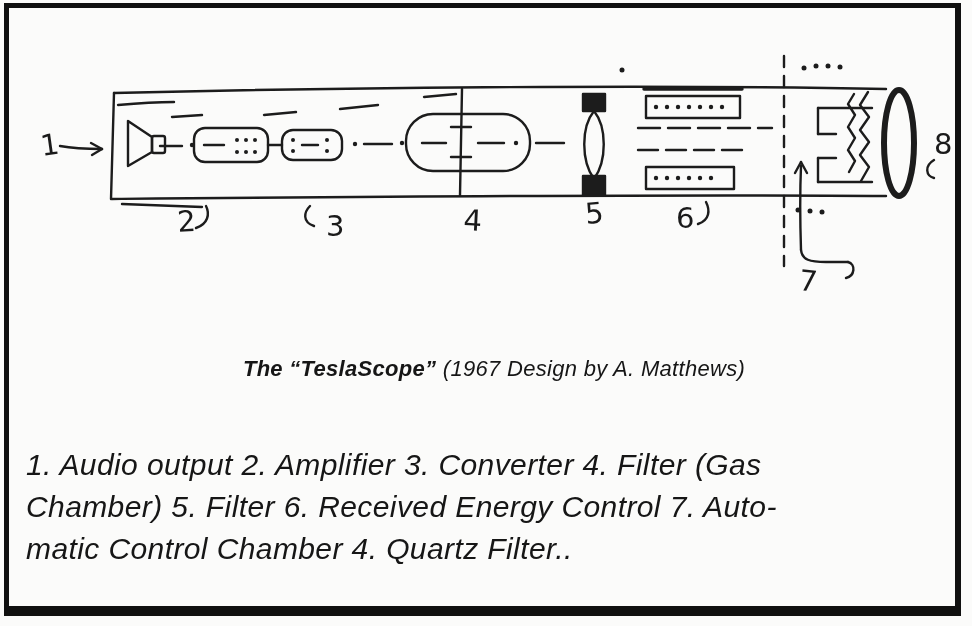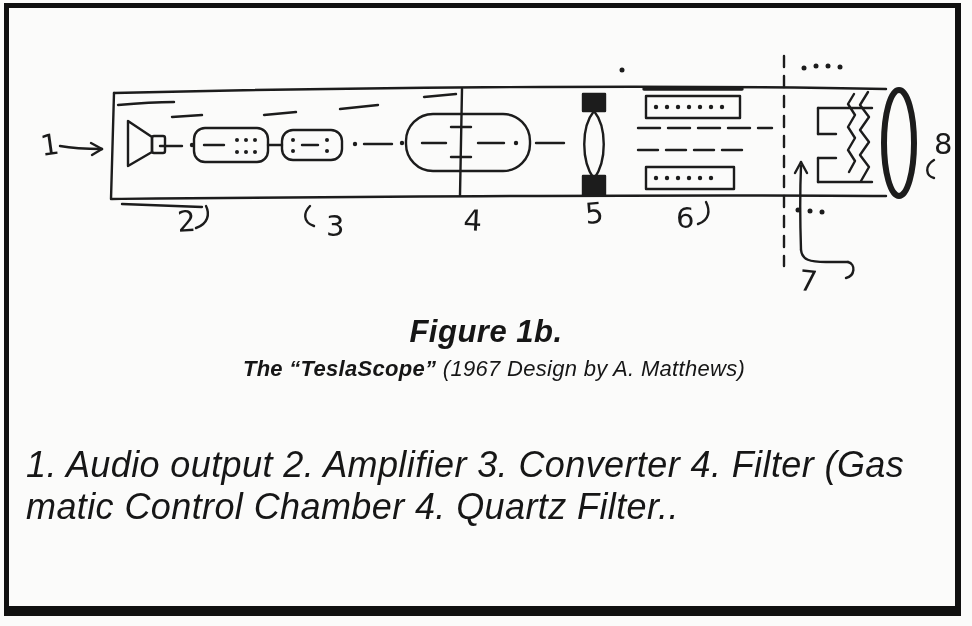--- a/index.html
+++ b/index.html
@@ -199,7 +199,6 @@
     <text class="callout-num" x="924" y="144">8</text>
   </svg>
 
-  <div class="fig-title">Figure 1b.</div>
 
   <div class="fig-subtitle">
     <span class="strong">The “TeslaScope”</span>

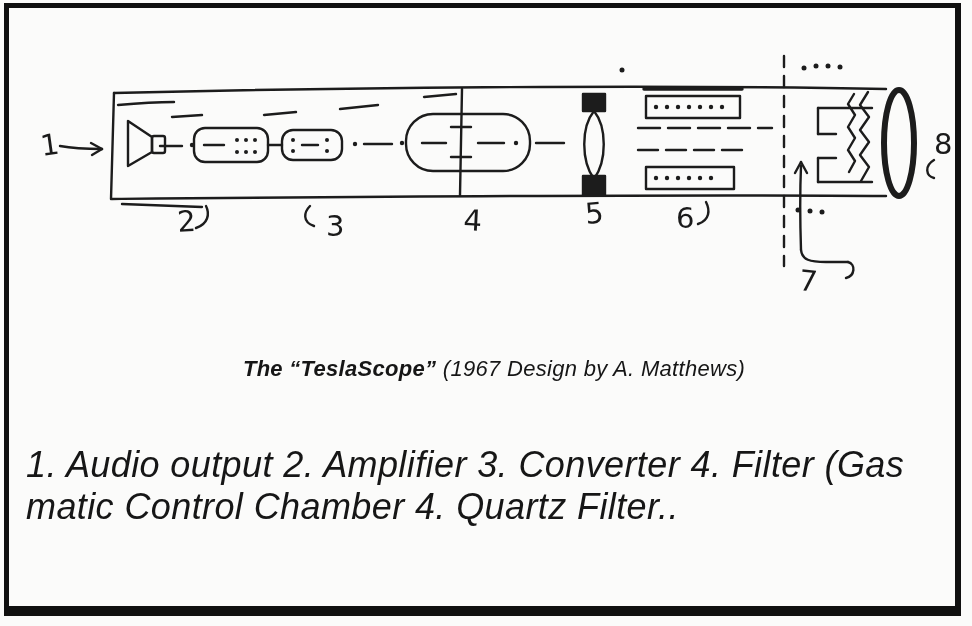--- a/index.html
+++ b/index.html
@@ -31,7 +31,7 @@
   .fig-subtitle .strong{font-weight:bold;}
   .fig-caption{
     position:absolute;top:444px;left:26px;right:18px;
-    font-size:36px;font-style:italic;line-height:42px;letter-spacing:.4px;
+    font-size:30px;font-style:italic;line-height:42px;letter-spacing:.4px;
   }
 </style>
 </head>

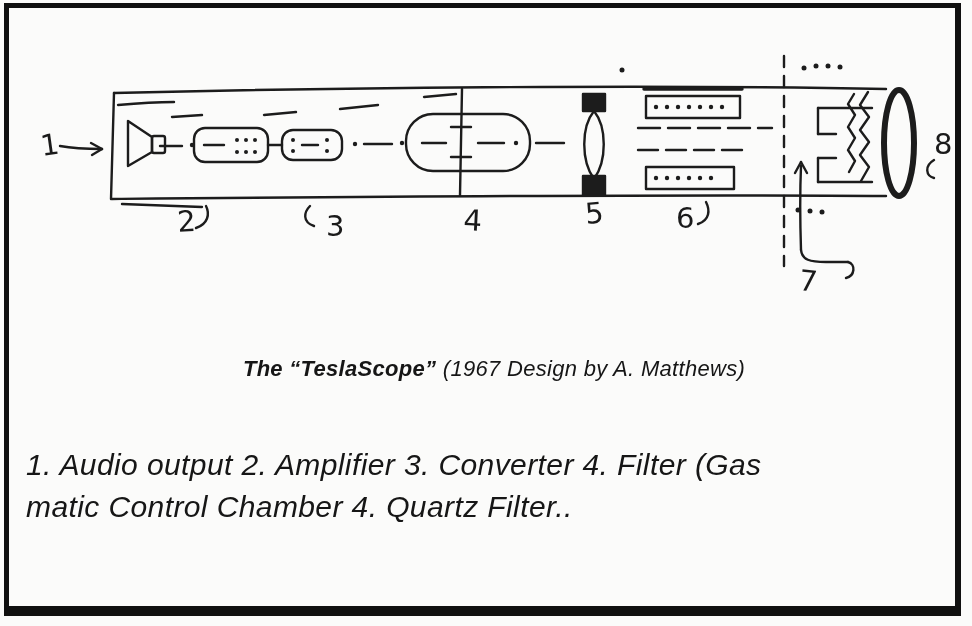--- a/index.html
+++ b/index.html
@@ -207,6 +207,7 @@
 
   <div class="fig-caption">
     <div>1. Audio output 2. Amplifier 3. Converter 4. Filter (Gas</div>
+    <div>Chamber) 5. Filter 6. Received Energy Control 7. Auto-</div>
     <div>matic Control Chamber 4. Quartz Filter..</div>
   </div>
 </div>

